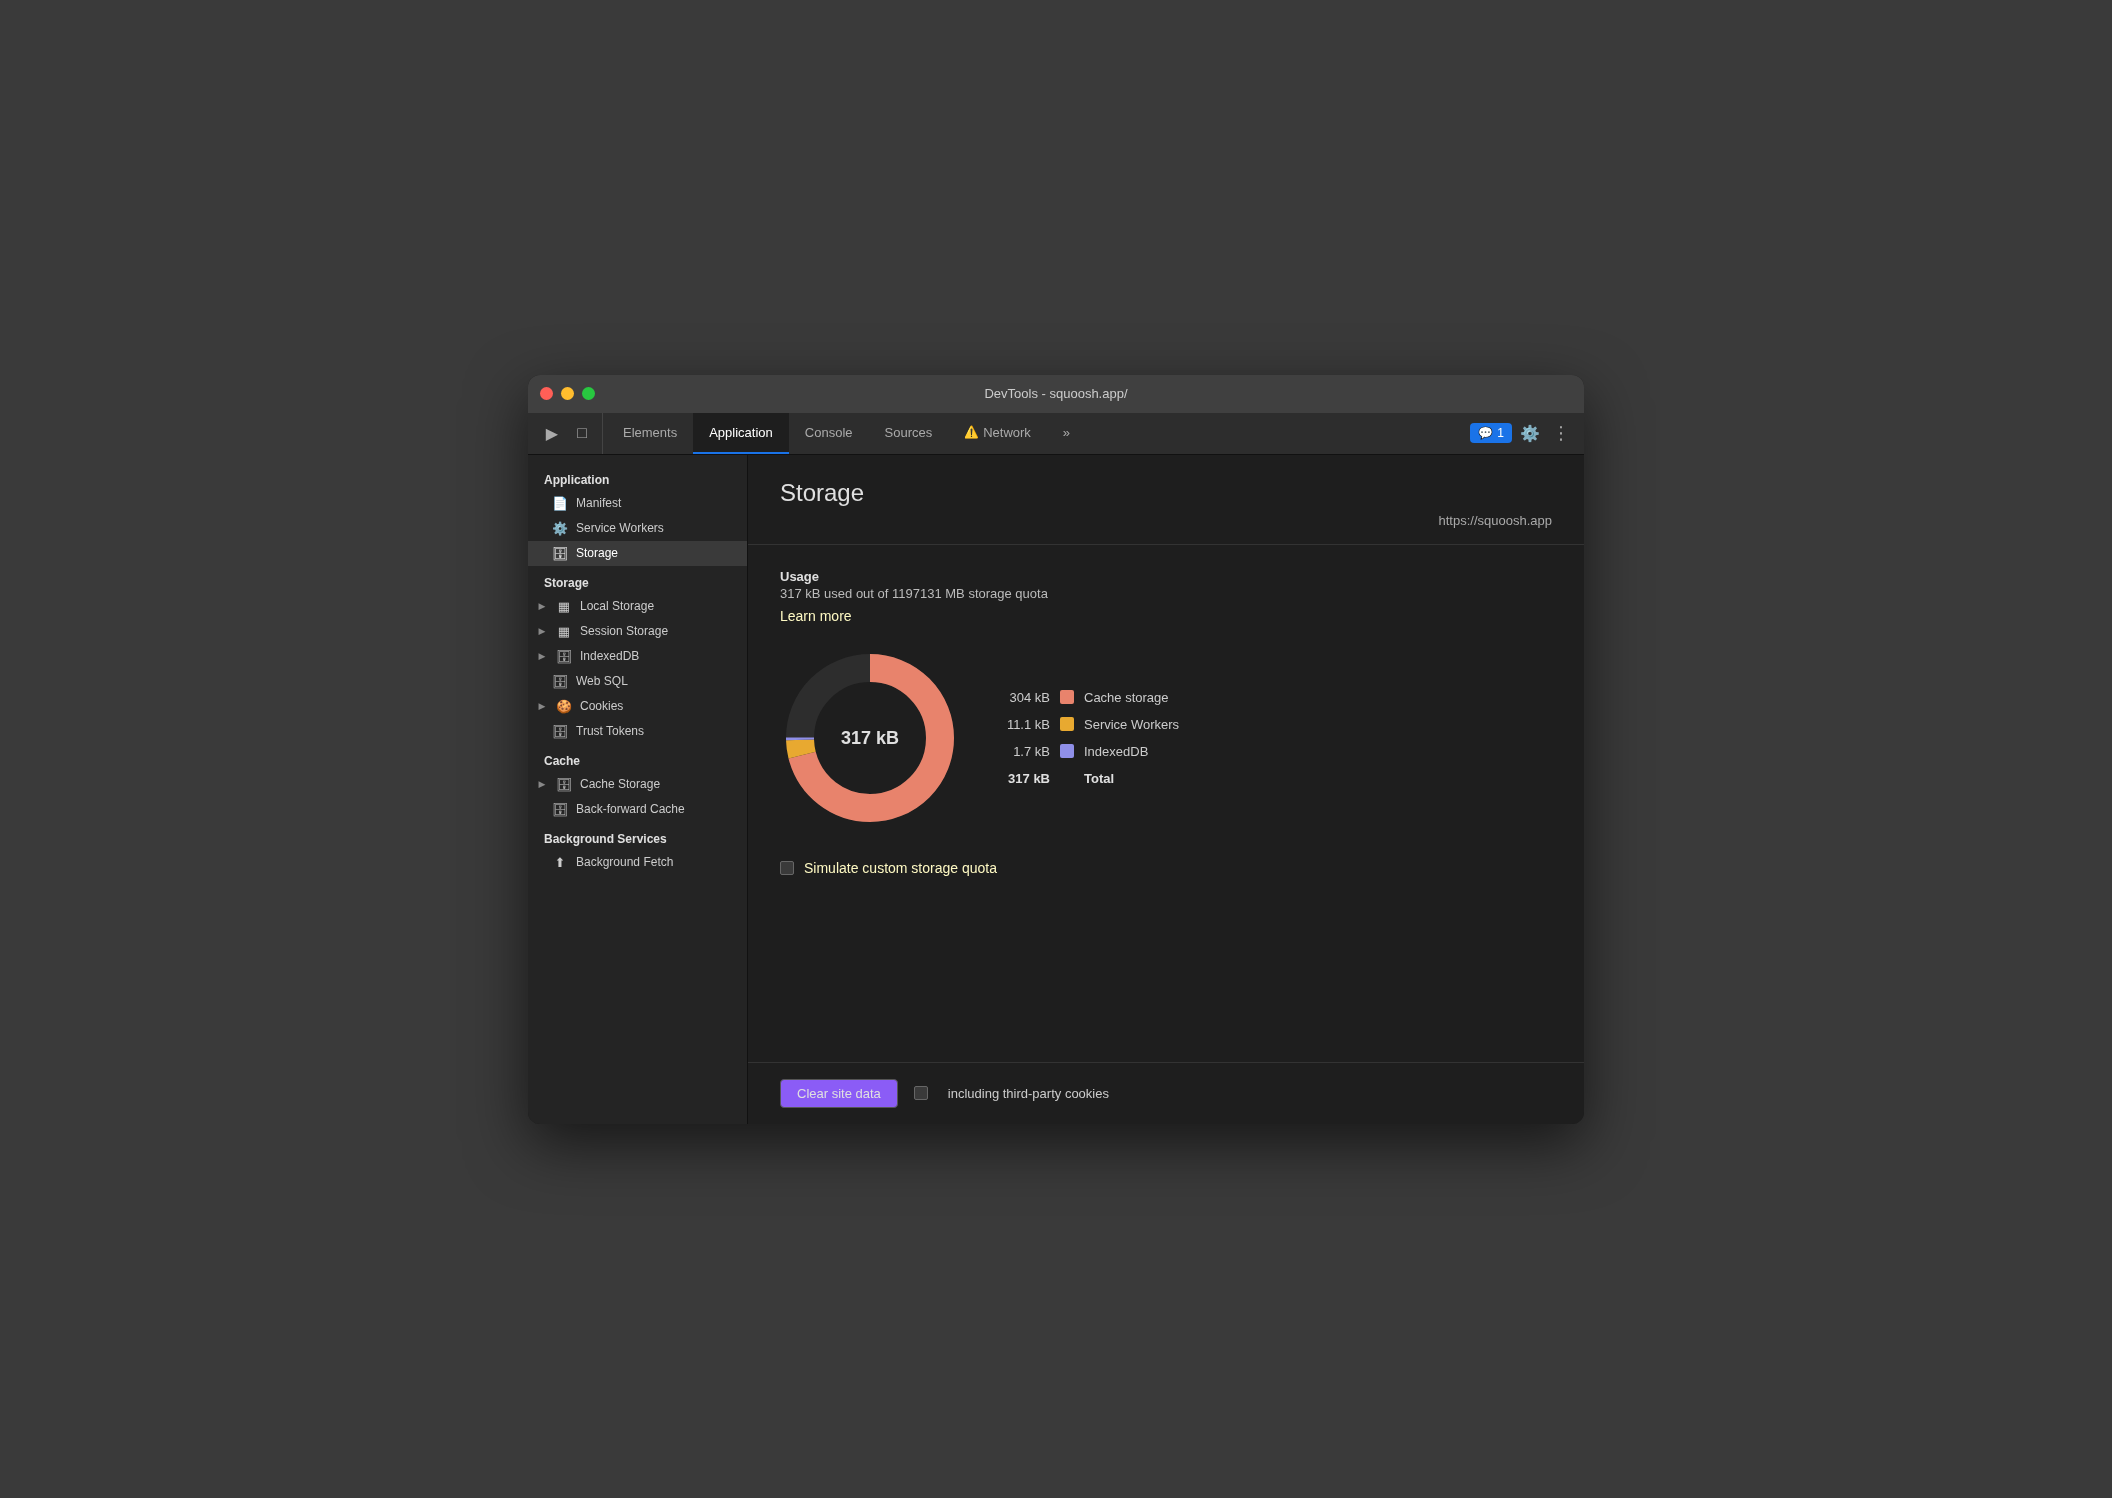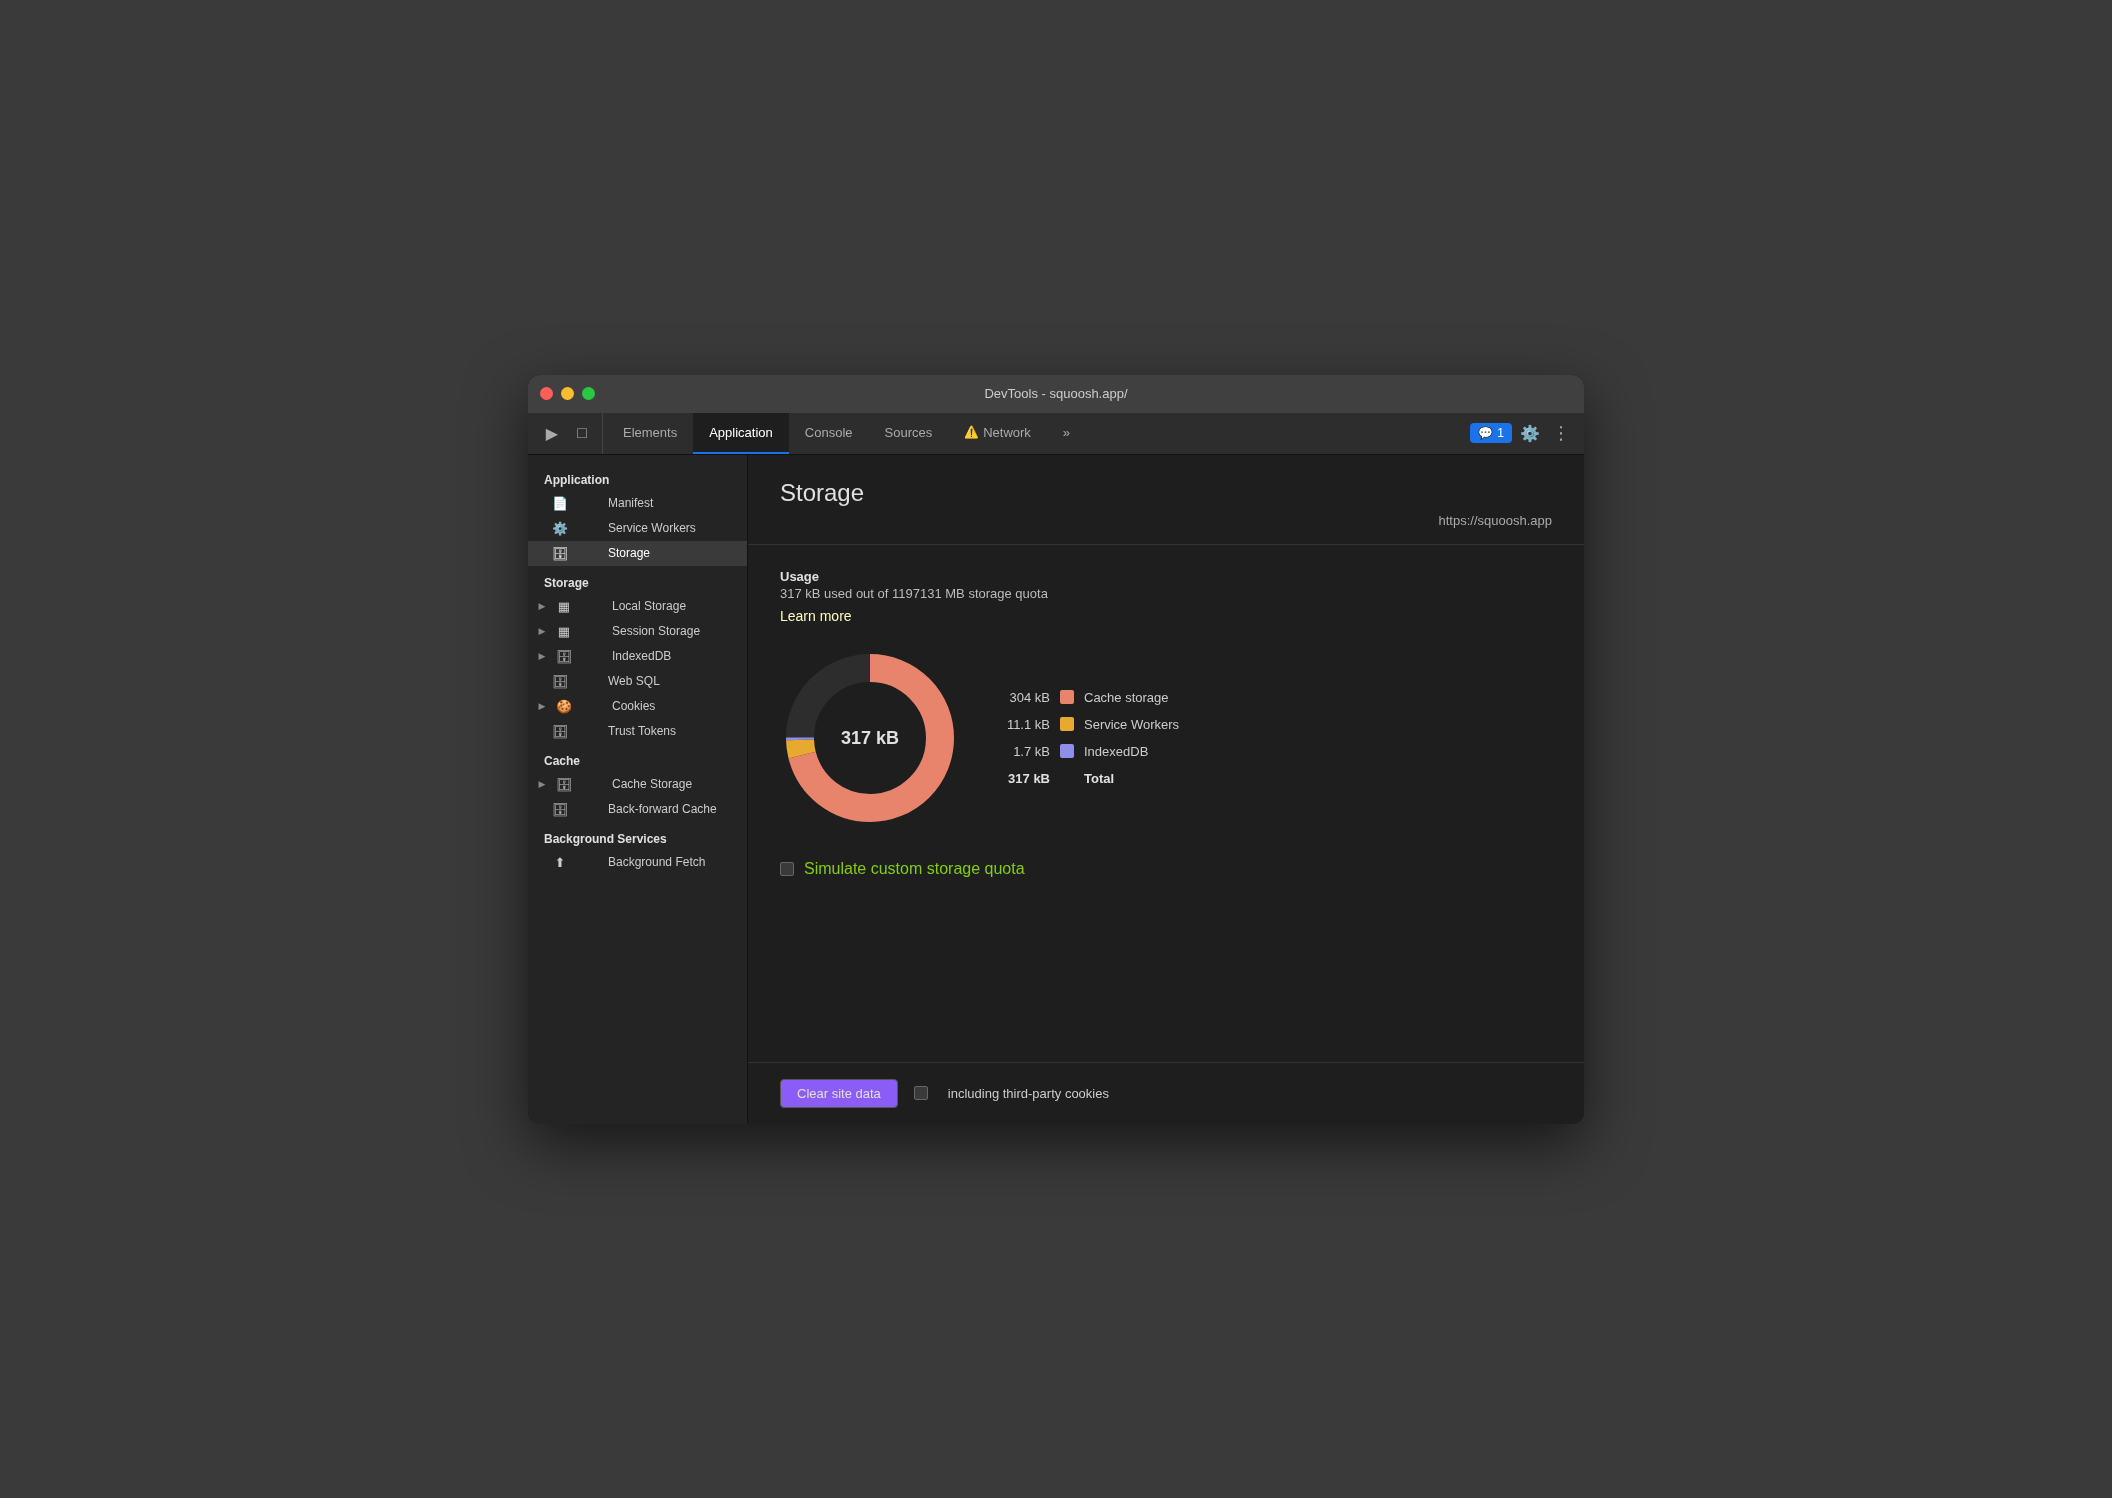--- a/index.html
+++ b/index.html
@@ -191,7 +191,7 @@
       text-align: center;
       flex-shrink: 0;
     }
-    .sidebar-item-label { flex: 1; margin-left: 32px; }
+    .sidebar-item-label { flex: 1; }
     
     .content {
       flex: 1;

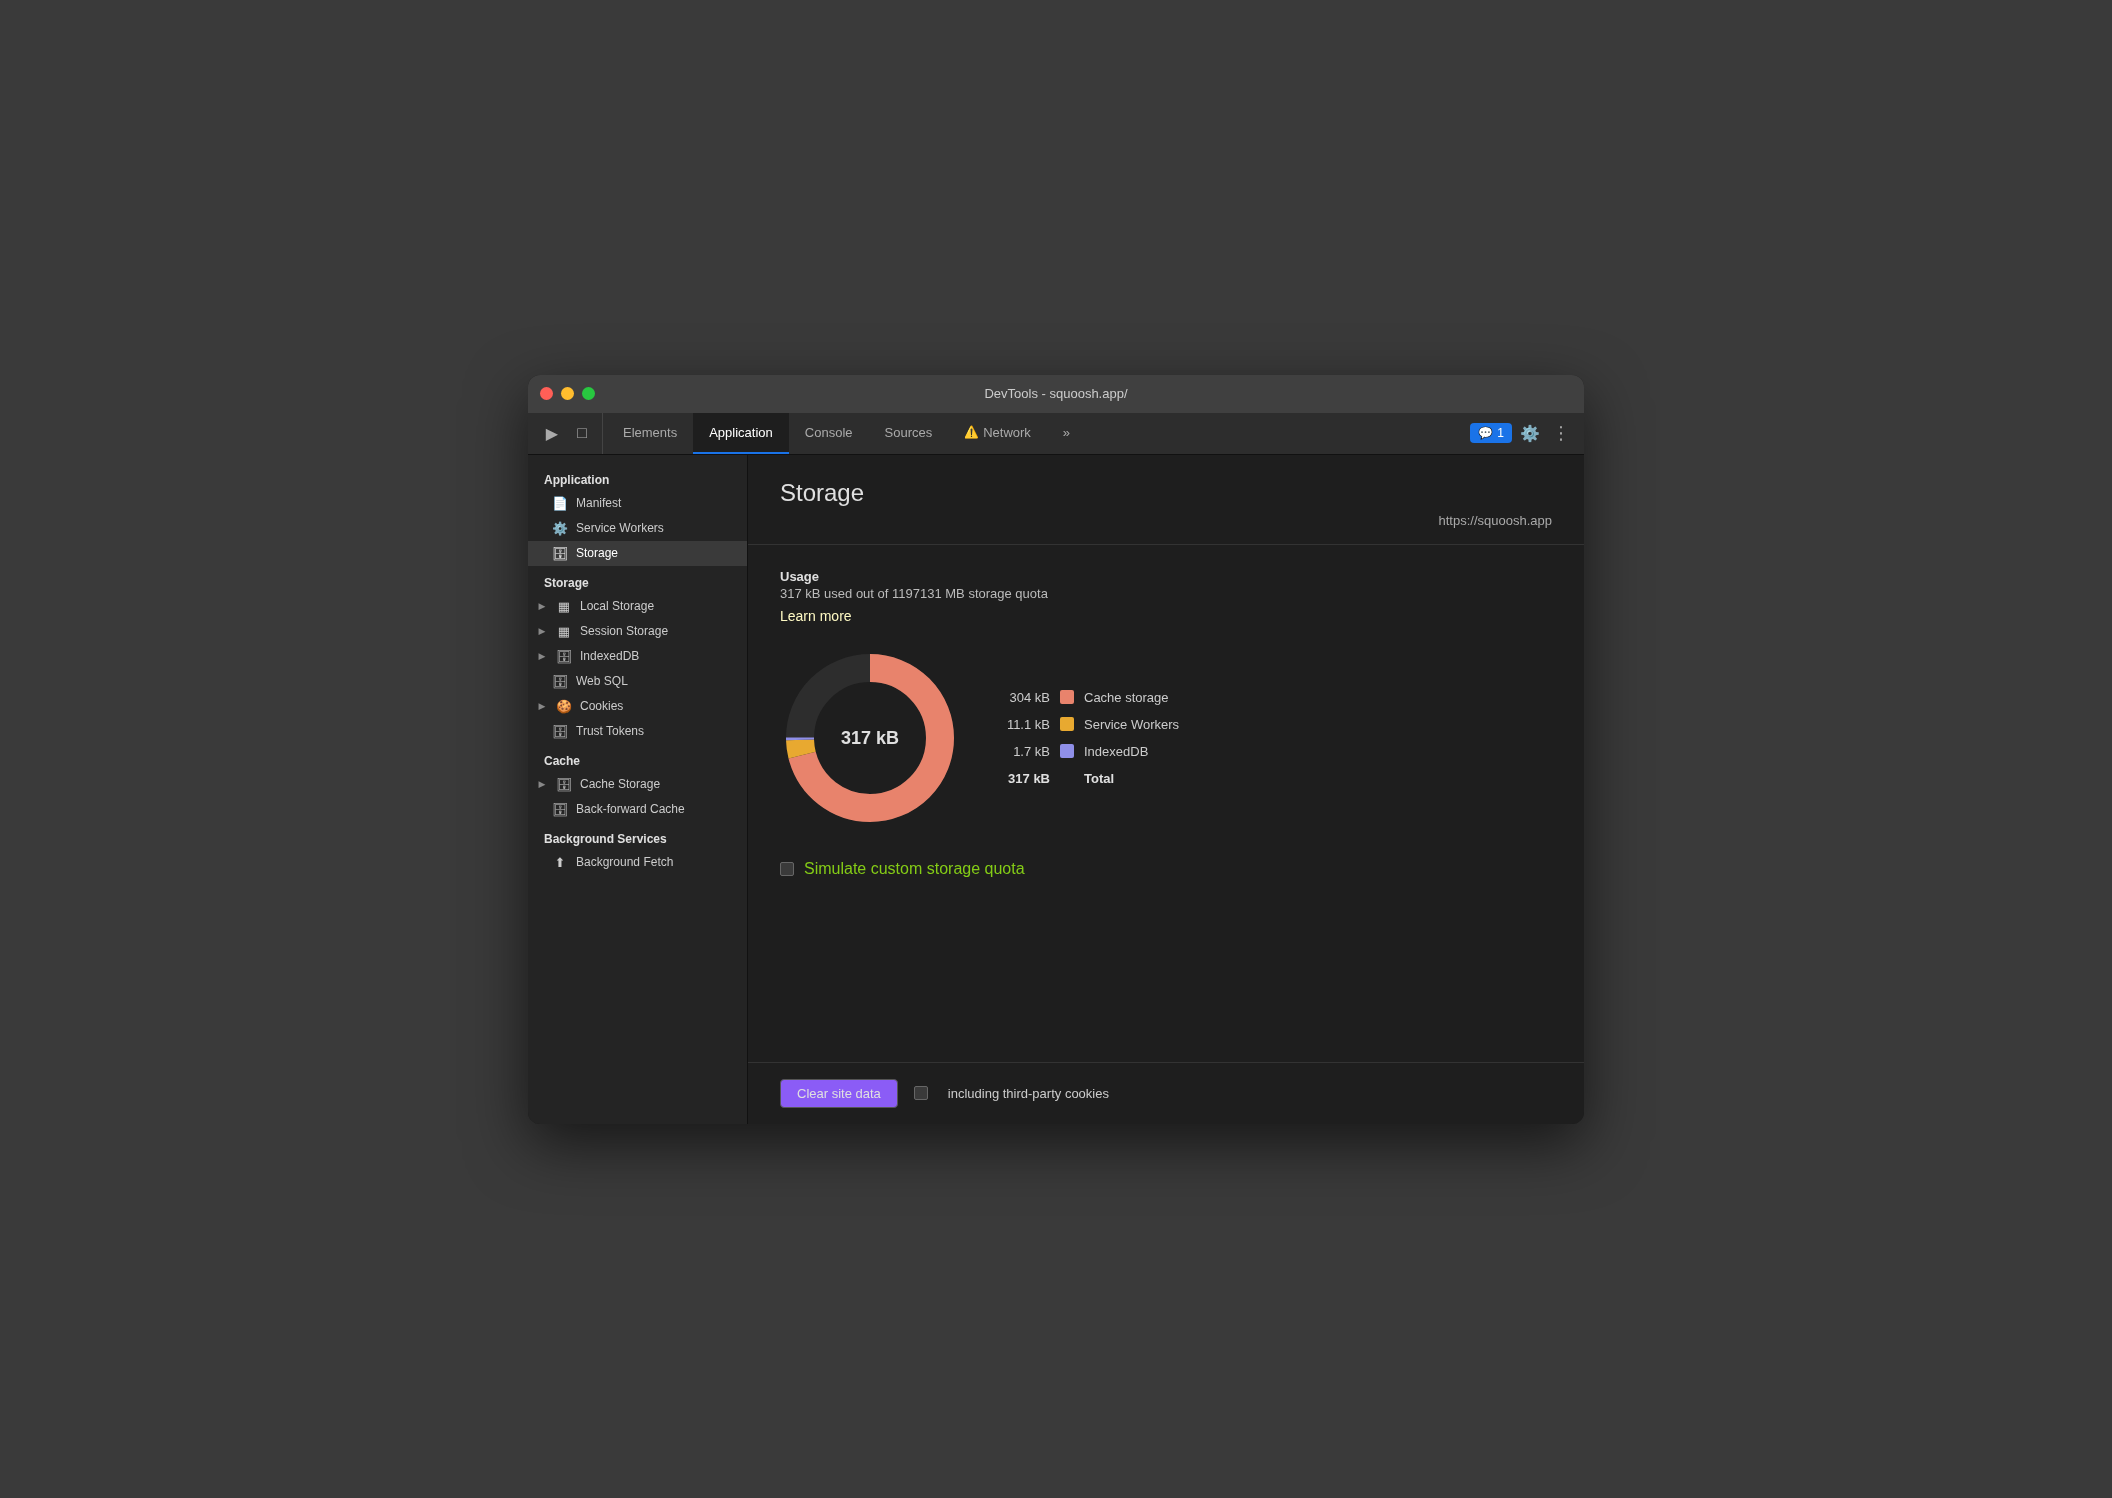--- a/index.html
+++ b/index.html
@@ -315,8 +315,8 @@
       flex-shrink: 0;
     }
     .checkbox-label {
-      font-size: 16px;
-      color: #84cc16;
+      font-size: 14px;
+      color: #fef9c3;
     }
     
     .content-footer {

